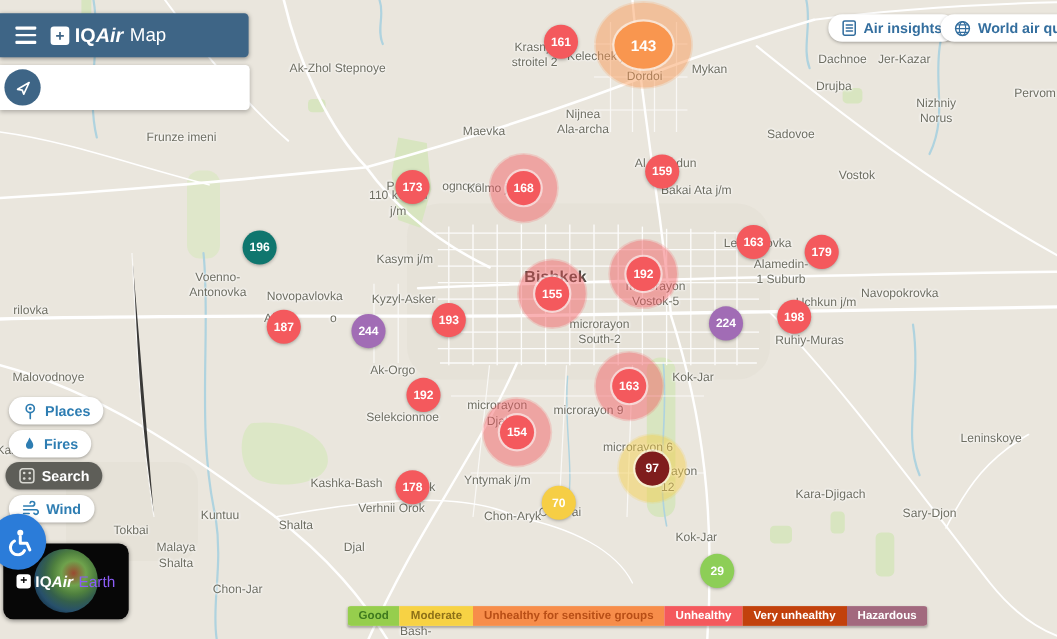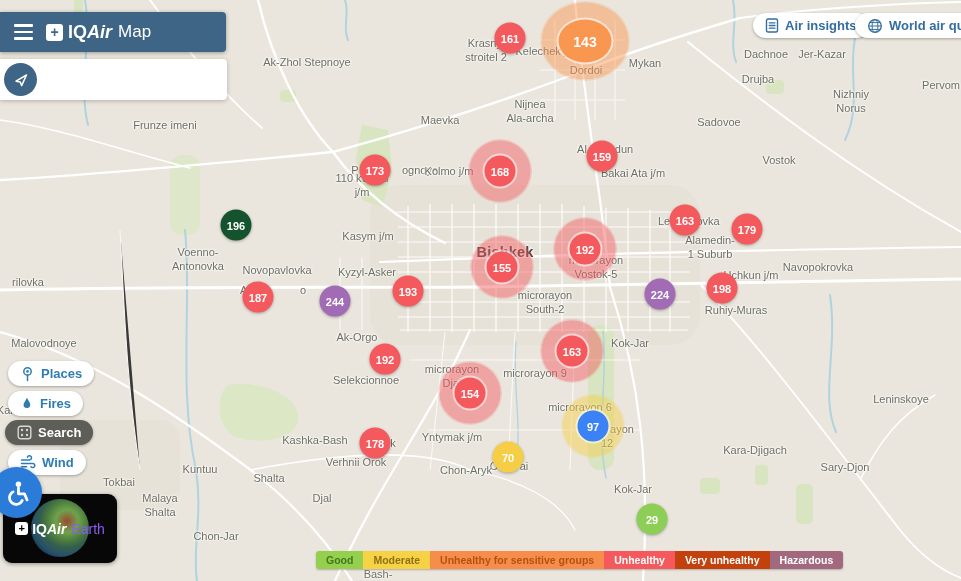--- a/index.html
+++ b/index.html
@@ -245,7 +245,7 @@
         <div class="marker" style="left: 510px; top: 38px; background: rgb(244, 89, 93); box-shadow: rgba(0, 0, 0, 0.3) 0px 1px 3px;">161</div>
         <div class="marker big" style="left: 585px; top: 41px; background: rgb(249, 150, 79); box-shadow: rgba(255, 255, 255, 0.55) 0px 0px 0px 2px, rgba(249, 150, 79, 0.33) 0px 0px 0px 17px, rgba(249, 150, 79, 0.2) 0px 0px 0px 18.5px;">143</div>
         <div class="marker" style="left: 375px; top: 170px; background: rgb(244, 89, 93); box-shadow: rgba(0, 0, 0, 0.3) 0px 1px 3px;">173</div>
-        <div class="marker" style="left: 500px; top: 171px; background: rgb(244, 89, 93); box-shadow: rgba(255, 255, 255, 0.55) 0px 0px 0px 2px, rgba(244, 89, 93, 0.33) 0px 0px 0px 15px, rgba(244, 89, 93, 0.2) 0px 0px 0px 16.5px;">168</div>
+        <div class="marker" style="left: 476px; top: 171px; background: rgb(244, 89, 93); box-shadow: rgba(255, 255, 255, 0.55) 0px 0px 0px 2px, rgba(244, 89, 93, 0.33) 0px 0px 0px 15px, rgba(244, 89, 93, 0.2) 0px 0px 0px 16.5px;">168</div>
         <div class="marker" style="left: 602px; top: 156px; background: rgb(244, 89, 93); box-shadow: rgba(0, 0, 0, 0.3) 0px 1px 3px;">159</div>
         <div class="marker" style="left: 236px; top: 225px; background: #14532d; box-shadow: rgba(0, 0, 0, 0.3) 0px 1px 3px;">196</div>
         <div class="marker" style="left: 685px; top: 220px; background: rgb(244, 89, 93); box-shadow: rgba(0, 0, 0, 0.3) 0px 1px 3px;">163</div>

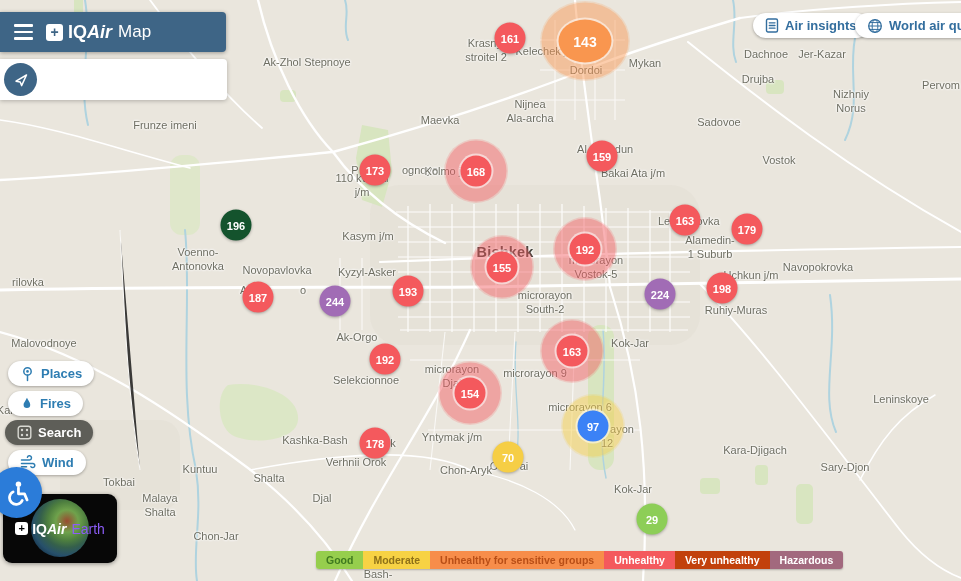--- a/index.html
+++ b/index.html
@@ -247,7 +247,7 @@
         <div class="marker" style="left: 375px; top: 170px; background: rgb(244, 89, 93); box-shadow: rgba(0, 0, 0, 0.3) 0px 1px 3px;">173</div>
         <div class="marker" style="left: 476px; top: 171px; background: rgb(244, 89, 93); box-shadow: rgba(255, 255, 255, 0.55) 0px 0px 0px 2px, rgba(244, 89, 93, 0.33) 0px 0px 0px 15px, rgba(244, 89, 93, 0.2) 0px 0px 0px 16.5px;">168</div>
         <div class="marker" style="left: 602px; top: 156px; background: rgb(244, 89, 93); box-shadow: rgba(0, 0, 0, 0.3) 0px 1px 3px;">159</div>
-        <div class="marker" style="left: 236px; top: 225px; background: #14532d; box-shadow: rgba(0, 0, 0, 0.3) 0px 1px 3px;">196</div>
+        <div class="marker" style="left: 236px; top: 225px; background: #0f766e; box-shadow: rgba(0, 0, 0, 0.3) 0px 1px 3px;">196</div>
         <div class="marker" style="left: 685px; top: 220px; background: rgb(244, 89, 93); box-shadow: rgba(0, 0, 0, 0.3) 0px 1px 3px;">163</div>
         <div class="marker" style="left: 747px; top: 229px; background: rgb(244, 89, 93); box-shadow: rgba(0, 0, 0, 0.3) 0px 1px 3px;">179</div>
         <div class="marker" style="left: 585px; top: 249px; background: rgb(244, 89, 93); box-shadow: rgba(255, 255, 255, 0.55) 0px 0px 0px 2px, rgba(244, 89, 93, 0.33) 0px 0px 0px 15px, rgba(244, 89, 93, 0.2) 0px 0px 0px 16.5px;">192</div>

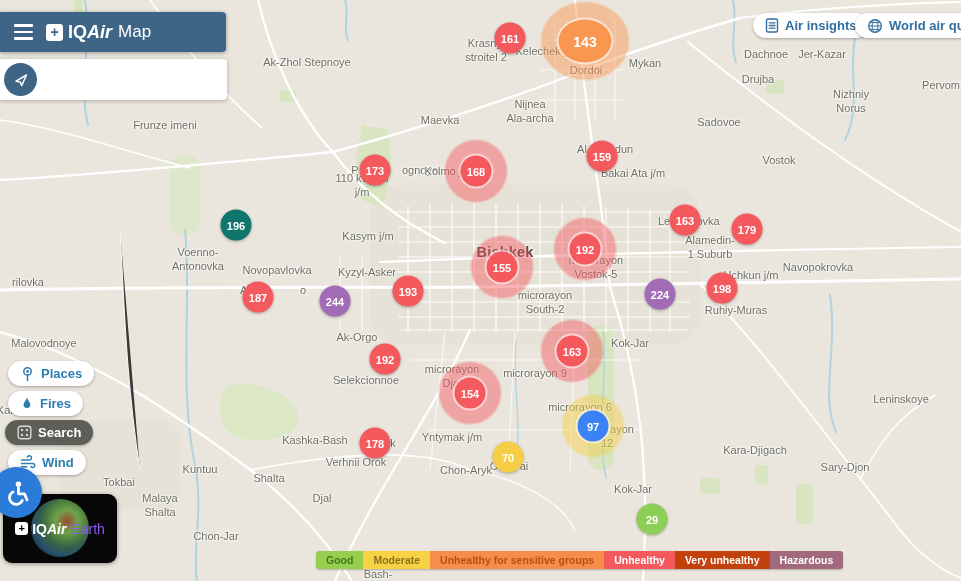--- a/index.html
+++ b/index.html
@@ -260,7 +260,7 @@
         <div class="marker" style="left: 385px; top: 359px; background: rgb(244, 89, 93); box-shadow: rgba(0, 0, 0, 0.3) 0px 1px 3px;">192</div>
         <div class="marker" style="left: 572px; top: 351px; background: rgb(244, 89, 93); box-shadow: rgba(255, 255, 255, 0.55) 0px 0px 0px 2px, rgba(244, 89, 93, 0.33) 0px 0px 0px 15px, rgba(244, 89, 93, 0.2) 0px 0px 0px 16.5px;">163</div>
         <div class="marker" style="left: 470px; top: 393px; background: rgb(244, 89, 93); box-shadow: rgba(255, 255, 255, 0.55) 0px 0px 0px 2px, rgba(244, 89, 93, 0.33) 0px 0px 0px 15px, rgba(244, 89, 93, 0.2) 0px 0px 0px 16.5px;">154</div>
-        <div class="marker" style="left: 593px; top: 426px; background: #3b82f6; box-shadow: rgba(255, 255, 255, 0.55) 0px 0px 0px 2px, rgba(246, 206, 69, 0.33) 0px 0px 0px 15px, rgba(246, 206, 69, 0.2) 0px 0px 0px 16.5px;">97</div>
+        <div class="marker" style="left: 593px; top: 426px; background: #7f1d1d; box-shadow: rgba(255, 255, 255, 0.55) 0px 0px 0px 2px, rgba(246, 206, 69, 0.33) 0px 0px 0px 15px, rgba(246, 206, 69, 0.2) 0px 0px 0px 16.5px;">97</div>
         <div class="marker" style="left: 375px; top: 443px; background: rgb(244, 89, 93); box-shadow: rgba(0, 0, 0, 0.3) 0px 1px 3px;">178</div>
         <div class="marker" style="left: 508px; top: 457px; background: rgb(246, 206, 69); box-shadow: rgba(0, 0, 0, 0.3) 0px 1px 3px;">70</div>
         <div class="marker" style="left: 652px; top: 519px; background: rgb(141, 206, 87); box-shadow: rgba(0, 0, 0, 0.3) 0px 1px 3px;">29</div>

